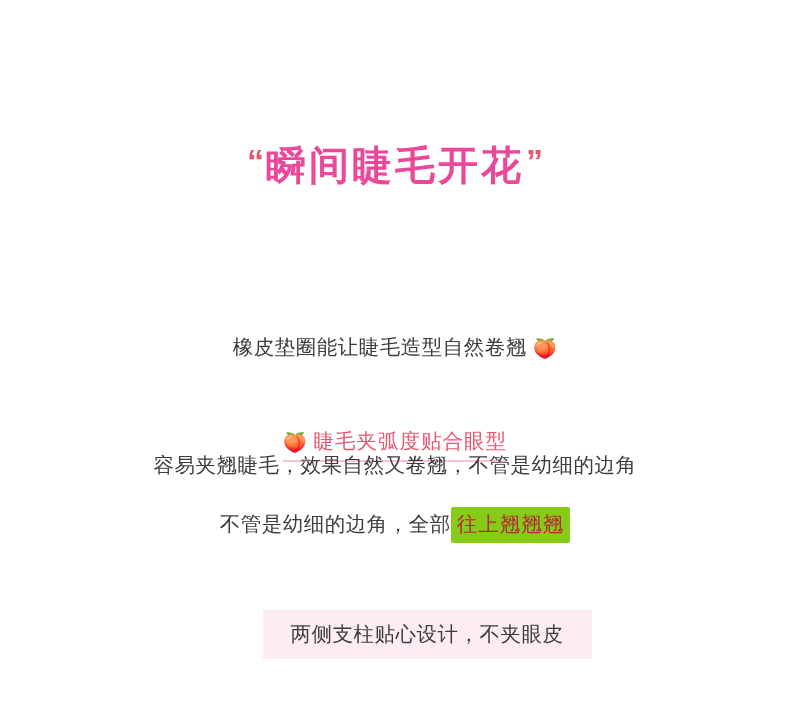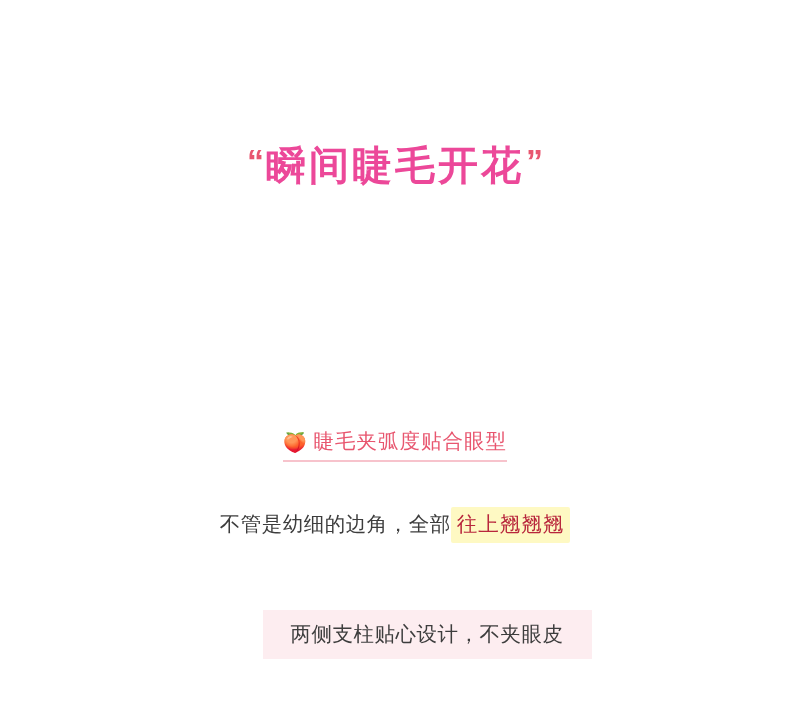--- a/index.html
+++ b/index.html
@@ -134,6 +134,10 @@
   </div>
 
 
+  <div class="para line2">
+    <span>橡皮垫圈能让睫毛造型自然卷翘</span>
+    <span class="peach">🍑</span>
+  </div>
 
   <div class="subhead-wrap">
     <span class="subhead">

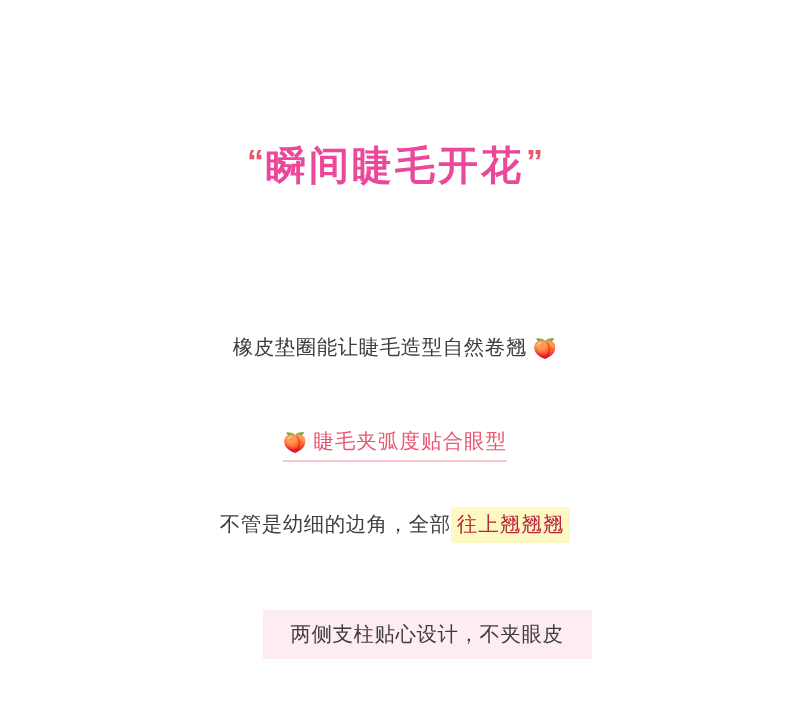--- a/index.html
+++ b/index.html
@@ -145,6 +145,7 @@
     </span>
   </div>
 
+  <div class="para line3">容易夹翘睫毛，效果自然又卷翘，不管是幼细的边角</div>
 
   <div class="para line4">
     <span>不管是幼细的边角，全部</span><span class="highlight">往上翘翘翘</span>

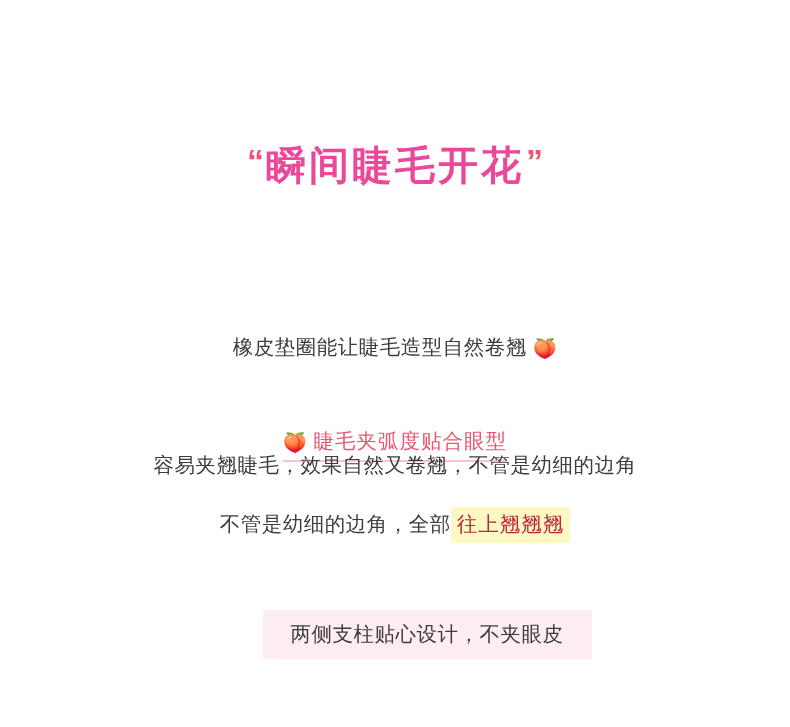--- a/index.html
+++ b/index.html
@@ -98,7 +98,7 @@
   
   .highlight {
     display: inline-block;
-    background: #fef9c3;
+    background: #84cc16;
     color: #b8263c;
     padding: 2px 6px 3px 6px;
     border-radius: 2px;

